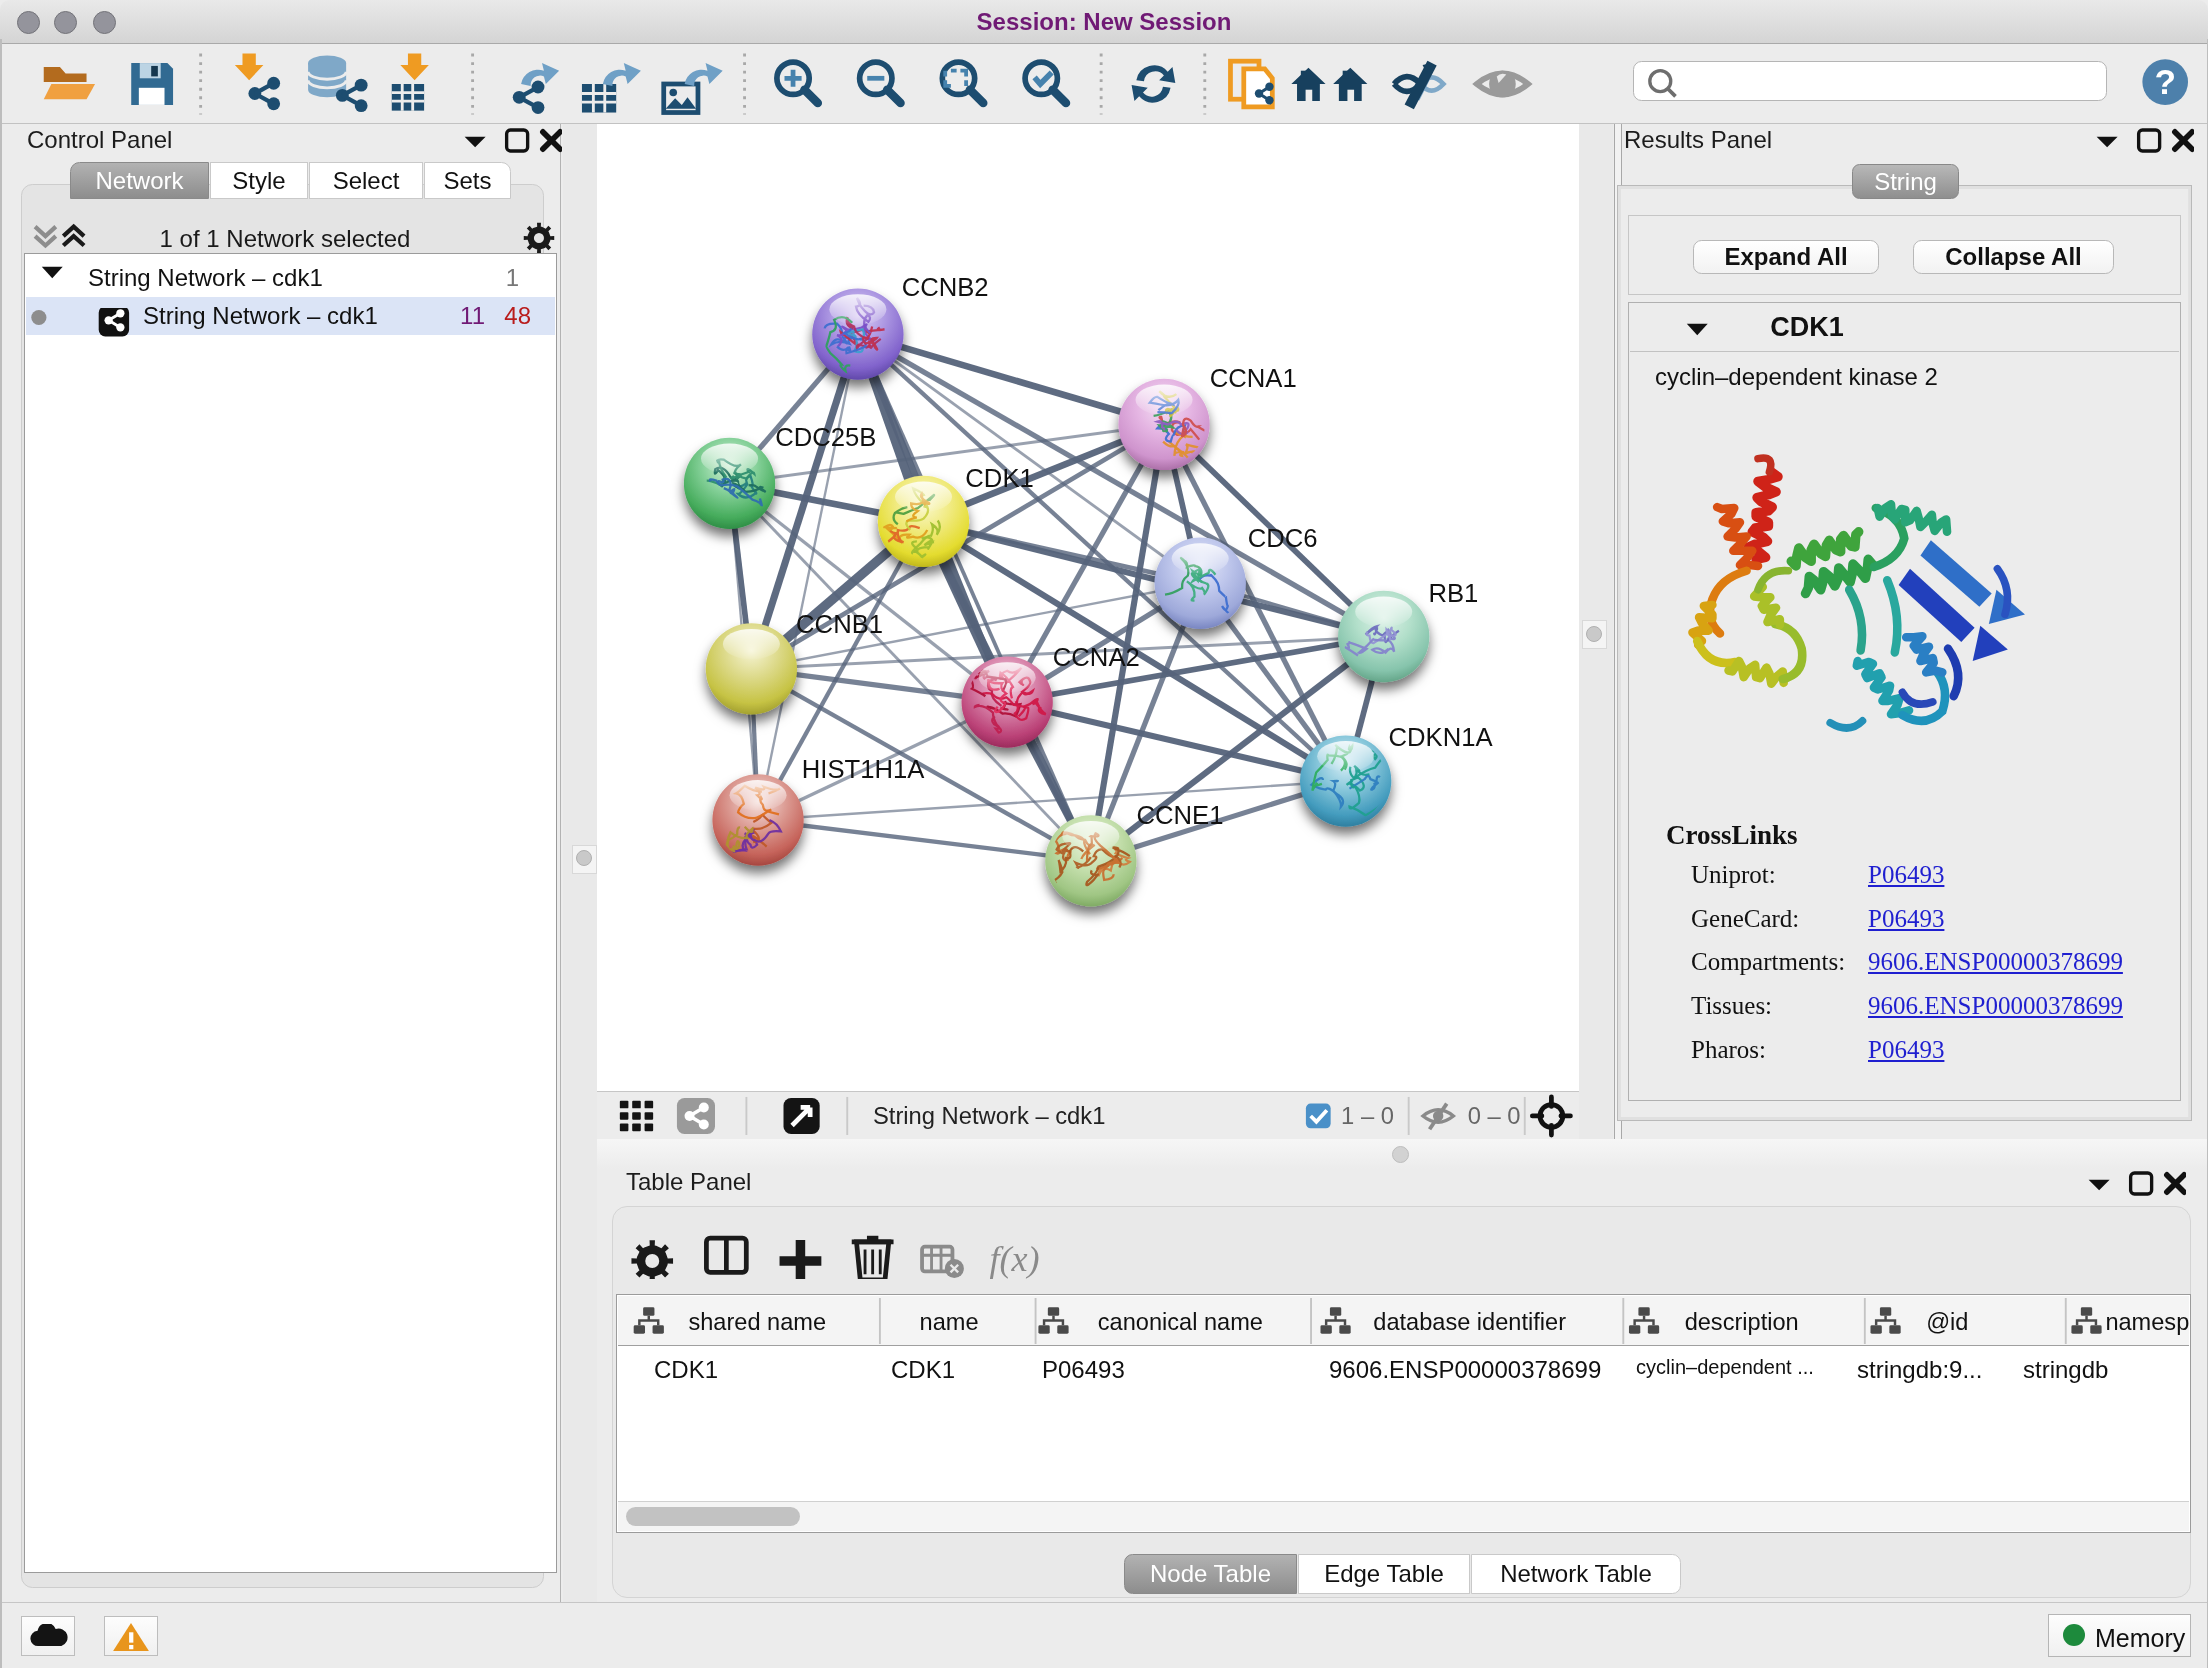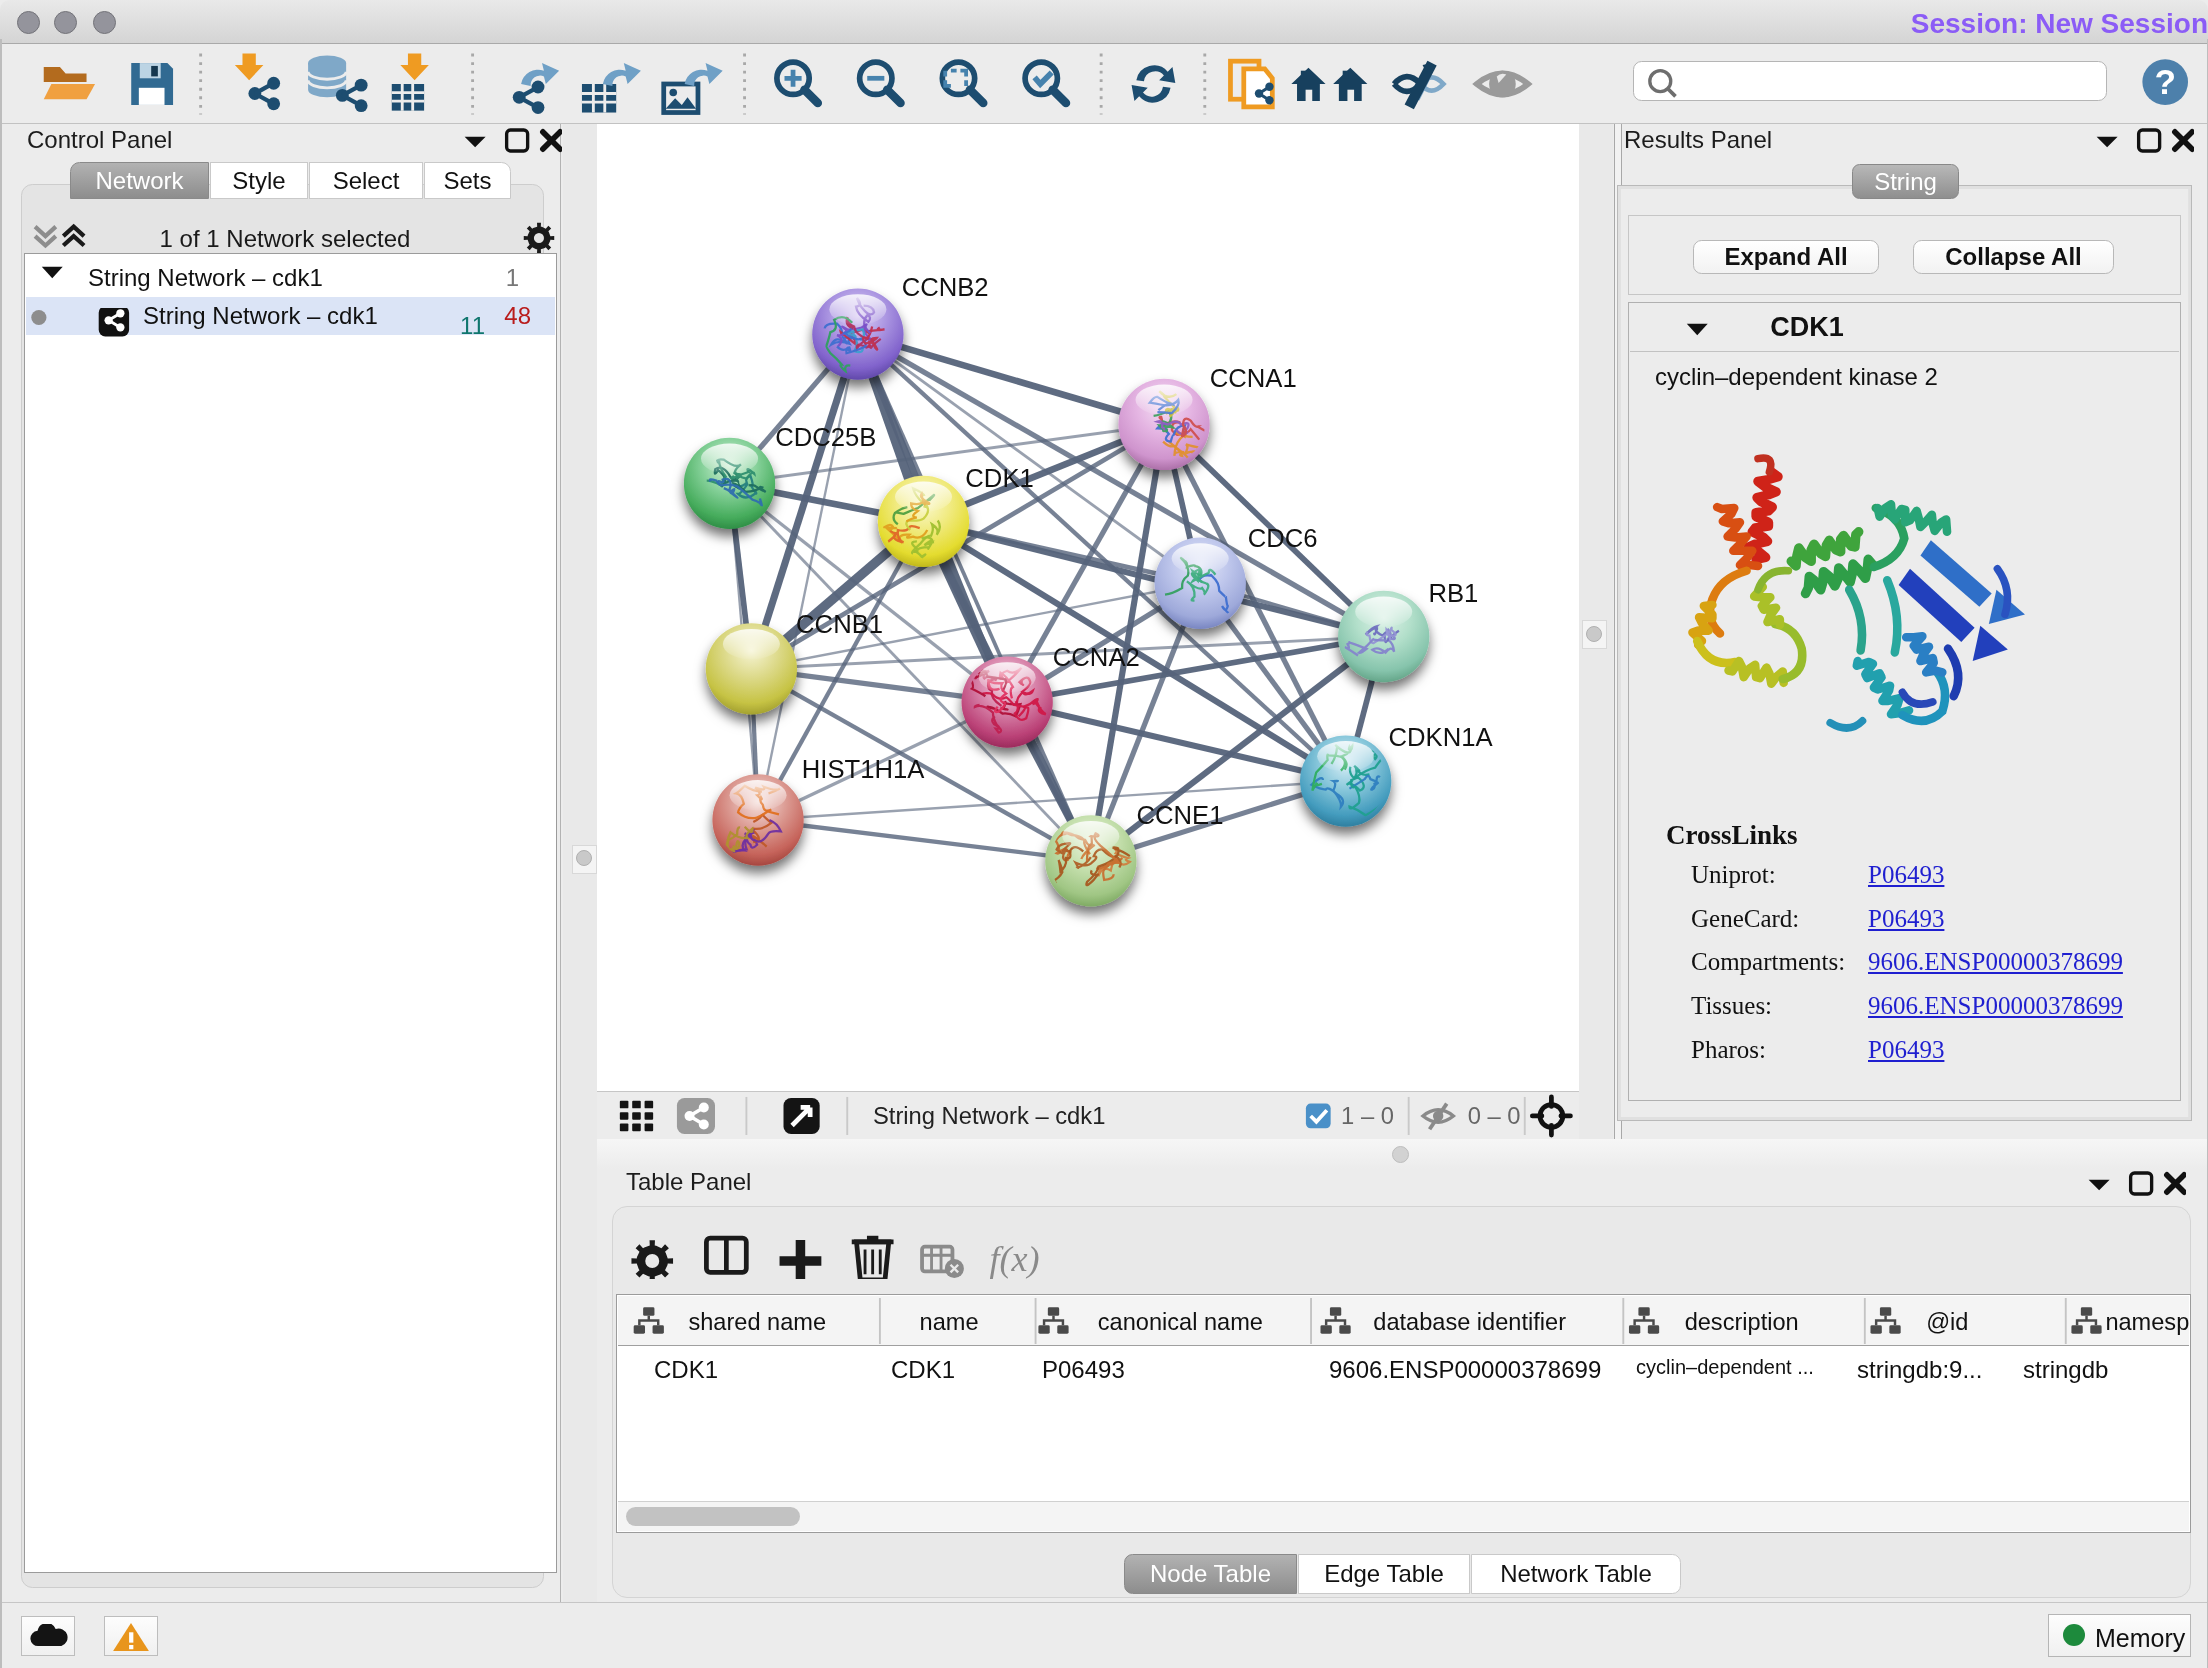--- a/index.html
+++ b/index.html
@@ -7,7 +7,7 @@
 .abs{position:absolute}
 .titlebar{left:0;top:0;width:2208px;height:44px;background:linear-gradient(#e9e9e9,#d4d4d4);border-bottom:1px solid #a9a9a9;border-radius:9.5px 9.5px 0 0}
 .tl{width:23px;height:23px;border-radius:50%;background:#94949c;border:1.4px solid #737379;top:10.5px}
-.title{width:100%;text-align:right;top:7.6px;font-size:28px;font-weight:bold;color:#8b5cf6}
+.title{width:100%;text-align:center;top:7.6px;font-size:24px;font-weight:bold;color:#701a75}
 .toolbar{left:0;top:44px;width:2208px;height:80px;background:#ececec;border-bottom:1.9px solid #c2c2c2}
 .searchbox{left:1633px;top:61px;width:474px;height:40px;background:#fff;border:1.9px solid #b5b5b5;border-radius:8.6px}
 .panel-title{font-size:24px;color:#1c1c1c}

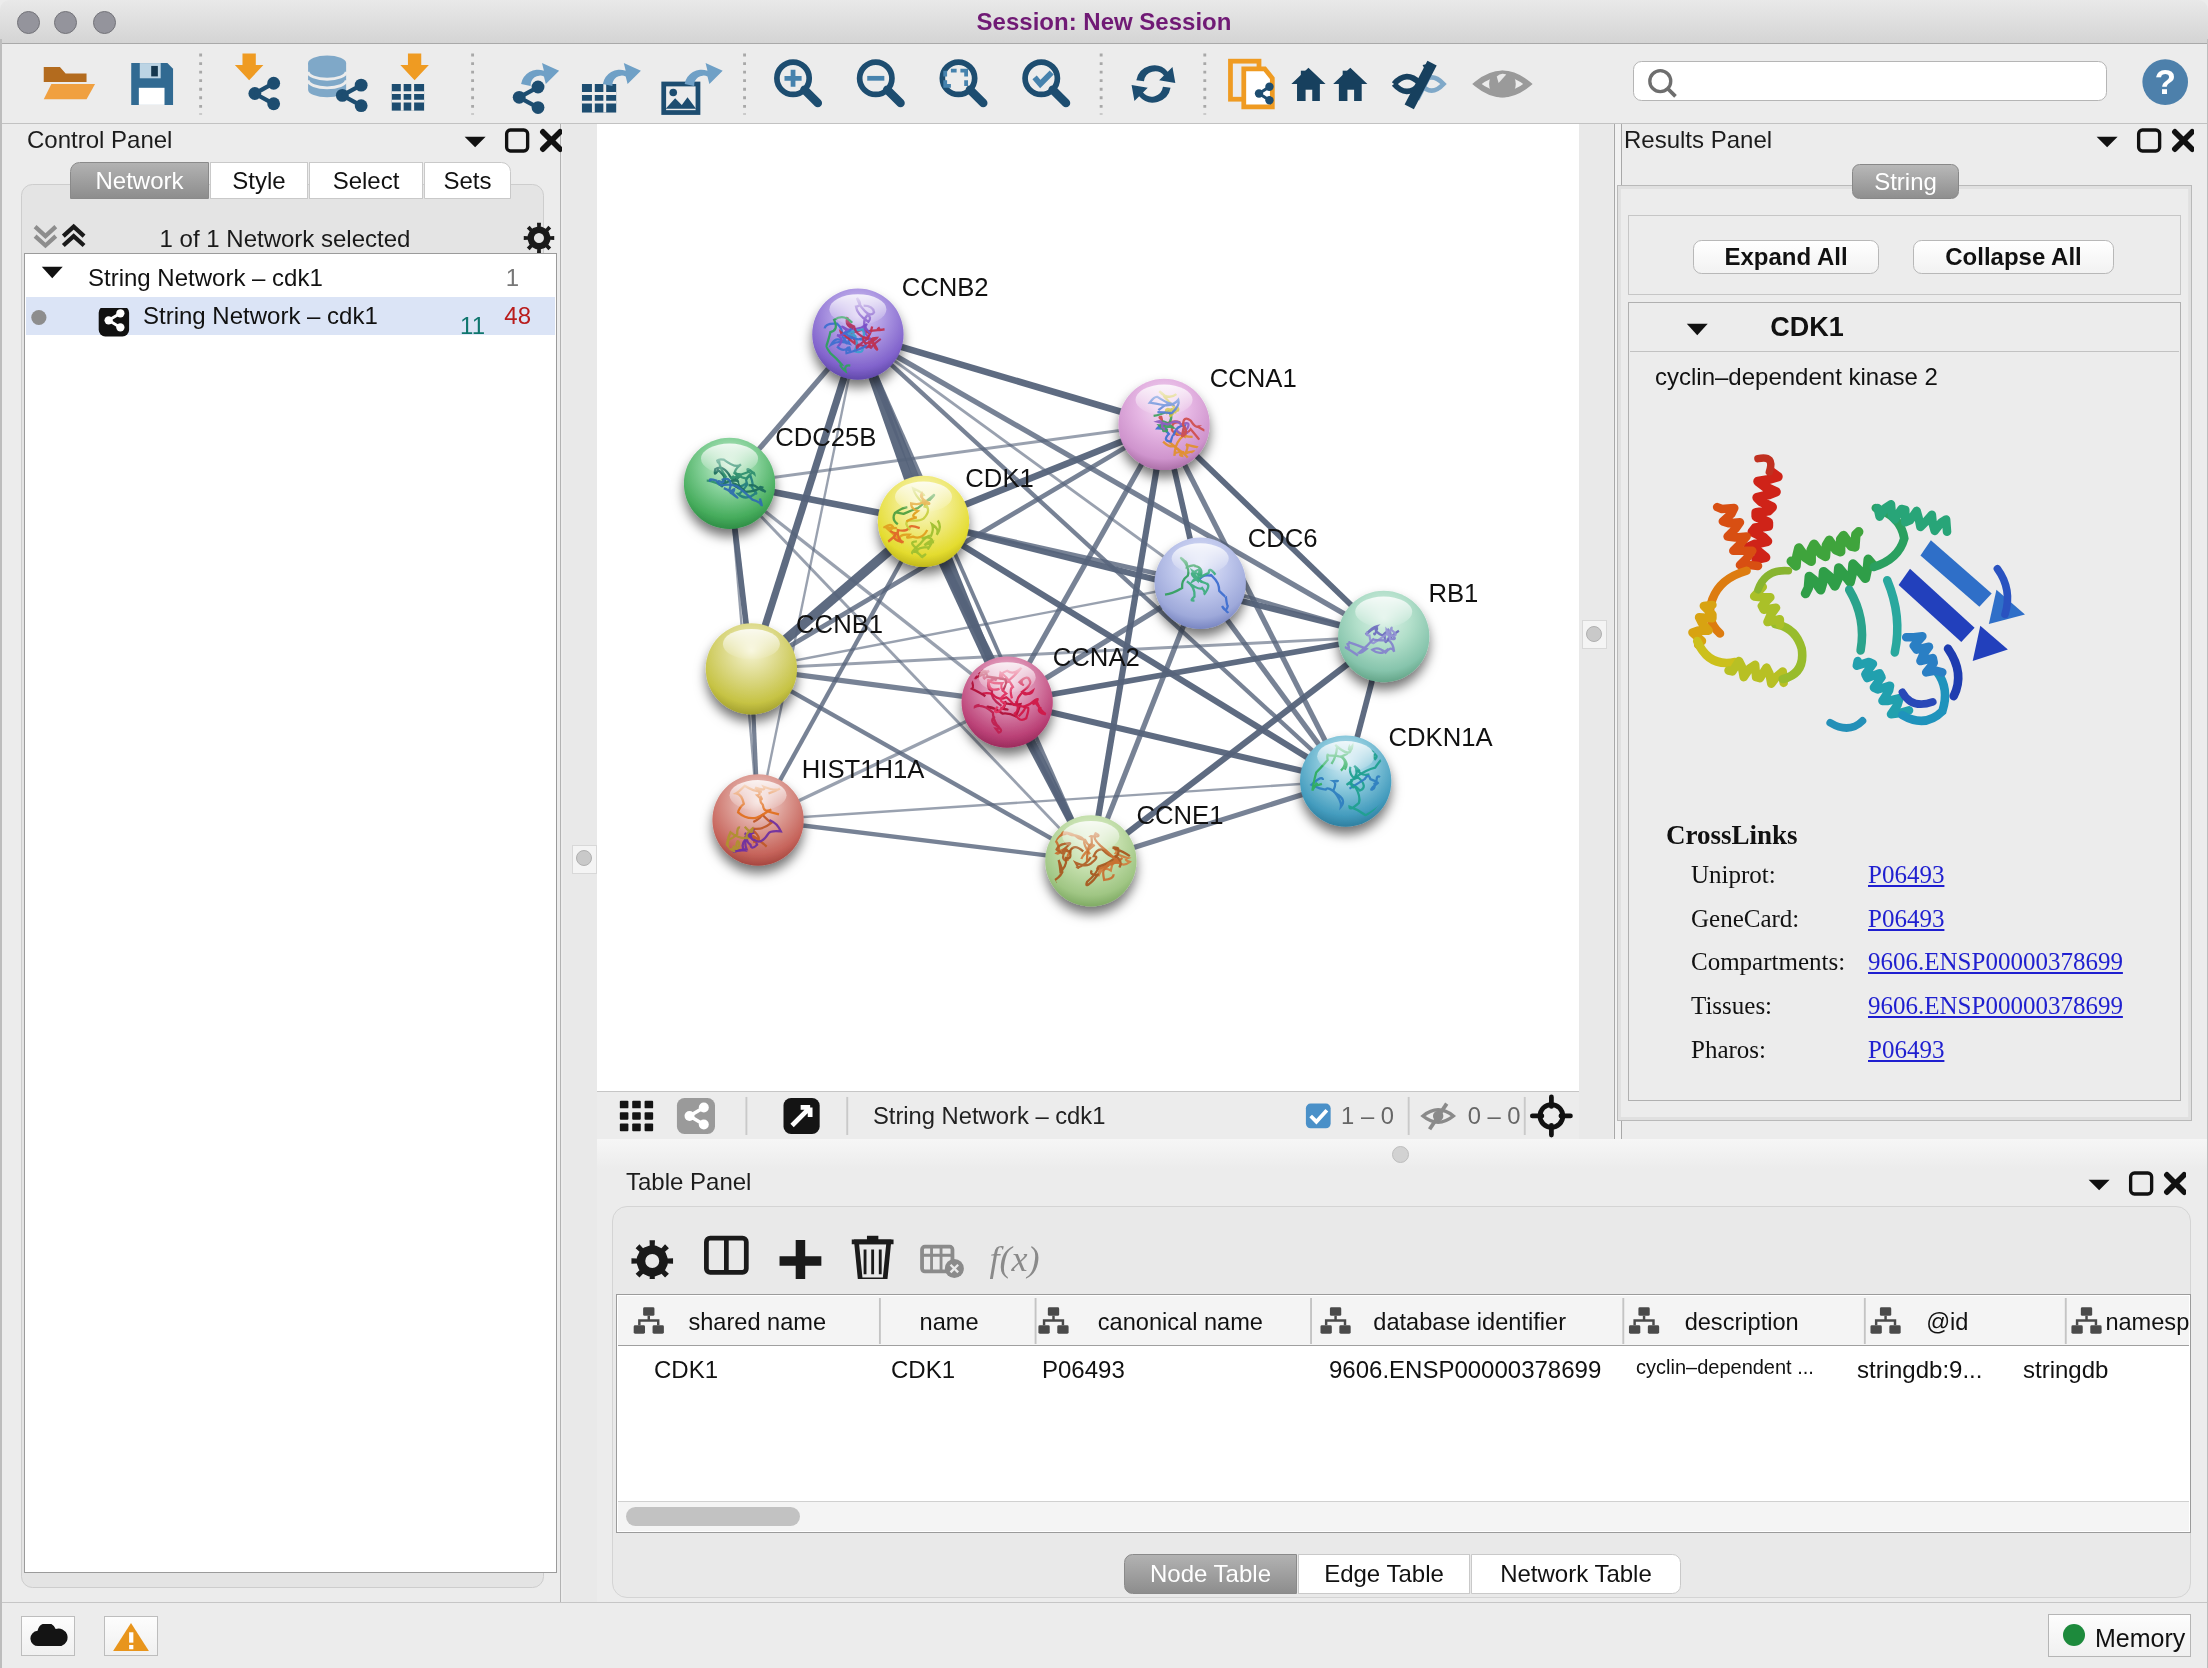--- a/index.html
+++ b/index.html
@@ -234,7 +234,7 @@
       </g>
 </svg>
 <div class="abs" style="left:143px;top:302px;font-size:24px">String Network – cdk1</div>
-<div class="abs" style="left:423px;top:312px;width:62px;font-size:24px;color:#0f766e;text-align:right">11</div>
+<div class="abs" style="left:423px;top:302px;width:62px;font-size:24px;color:#701a75;text-align:right">11</div>
 <div class="abs" style="left:485px;top:302px;width:46px;font-size:24px;color:#b91c1c;text-align:right">48</div>
 
 <div class="abs" style="left:563px;top:124px;width:34px;height:1478px;background:#e9e9e9"></div>

